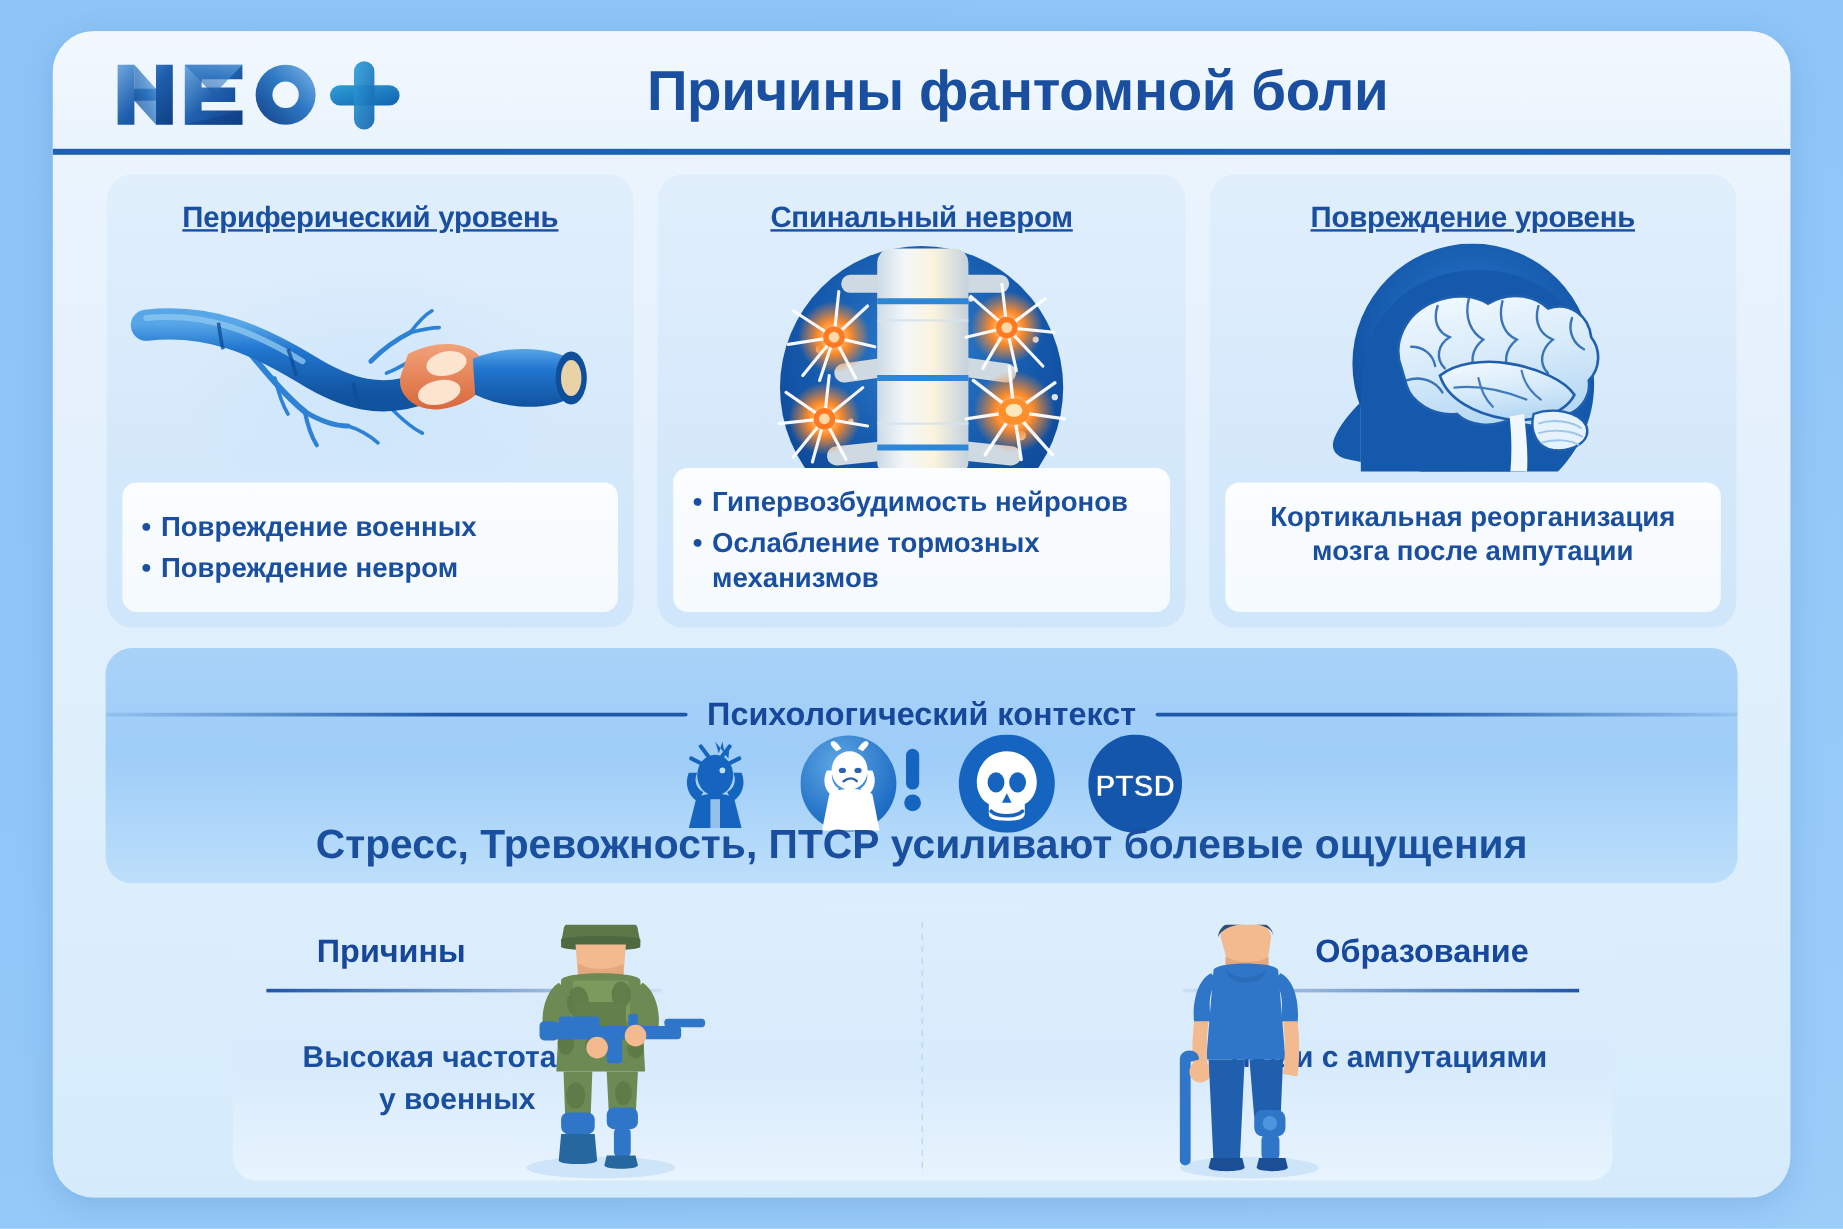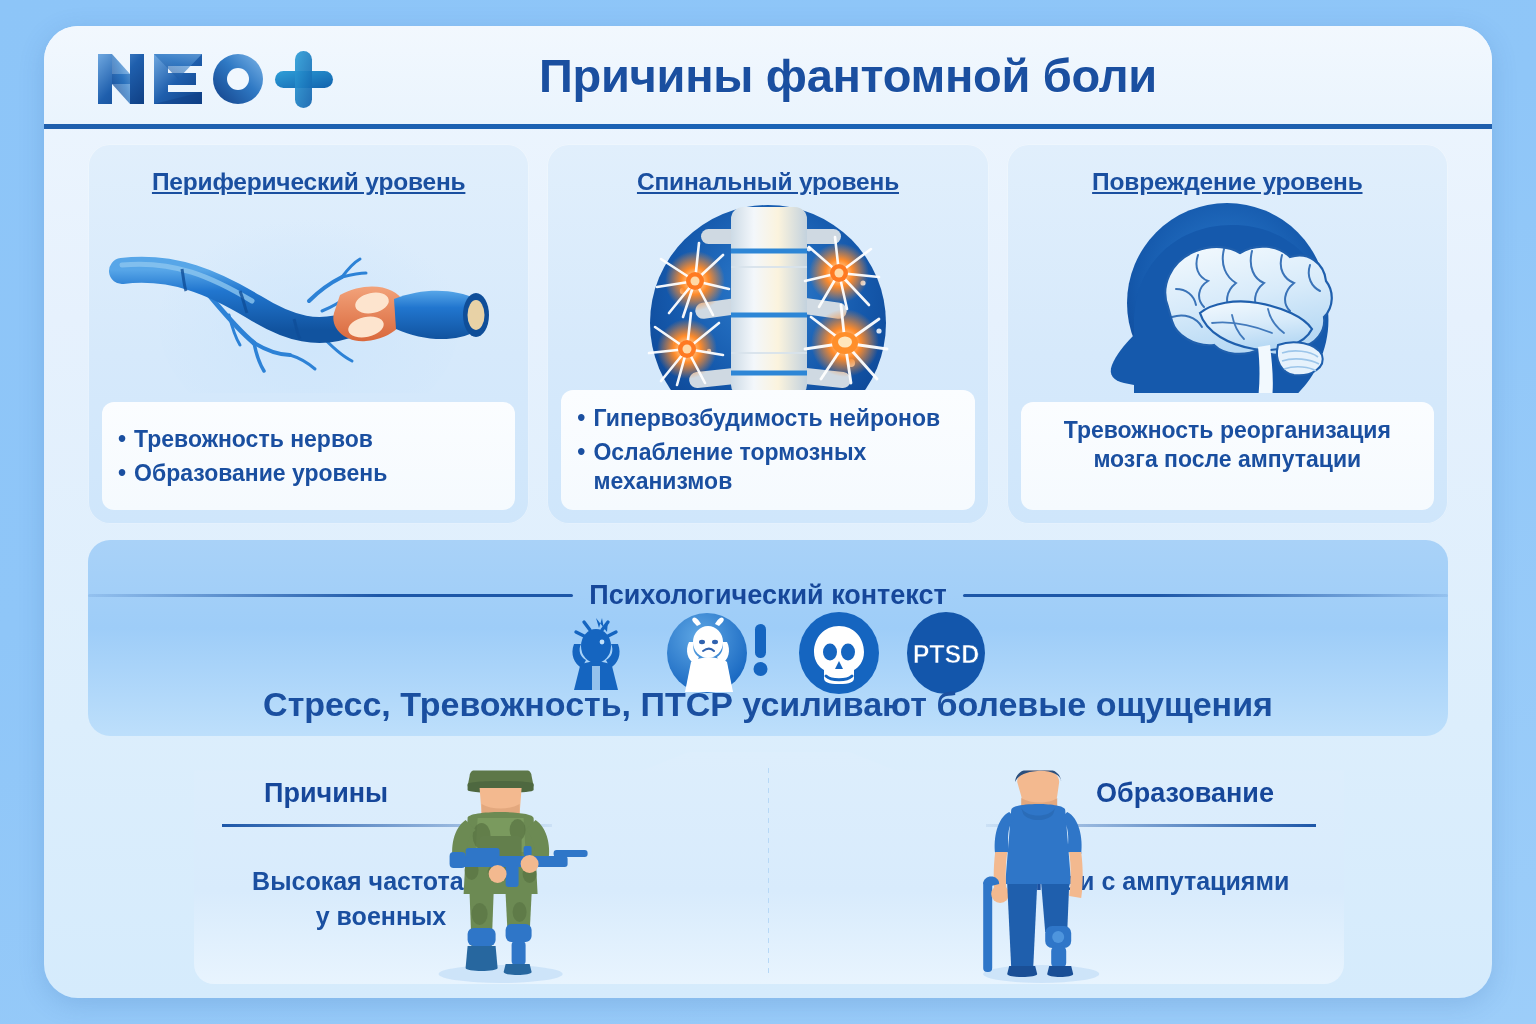--- a/index.html
+++ b/index.html
@@ -286,7 +286,7 @@
     </div>
 
     <div class="col col2">
-      <div class="col-title">Спинальный уровень</div>
+      <div class="col-title">Спинальный невром</div>
       <div class="col-art">
         <svg width="310" height="190" viewBox="0 0 310 190">
           <defs>

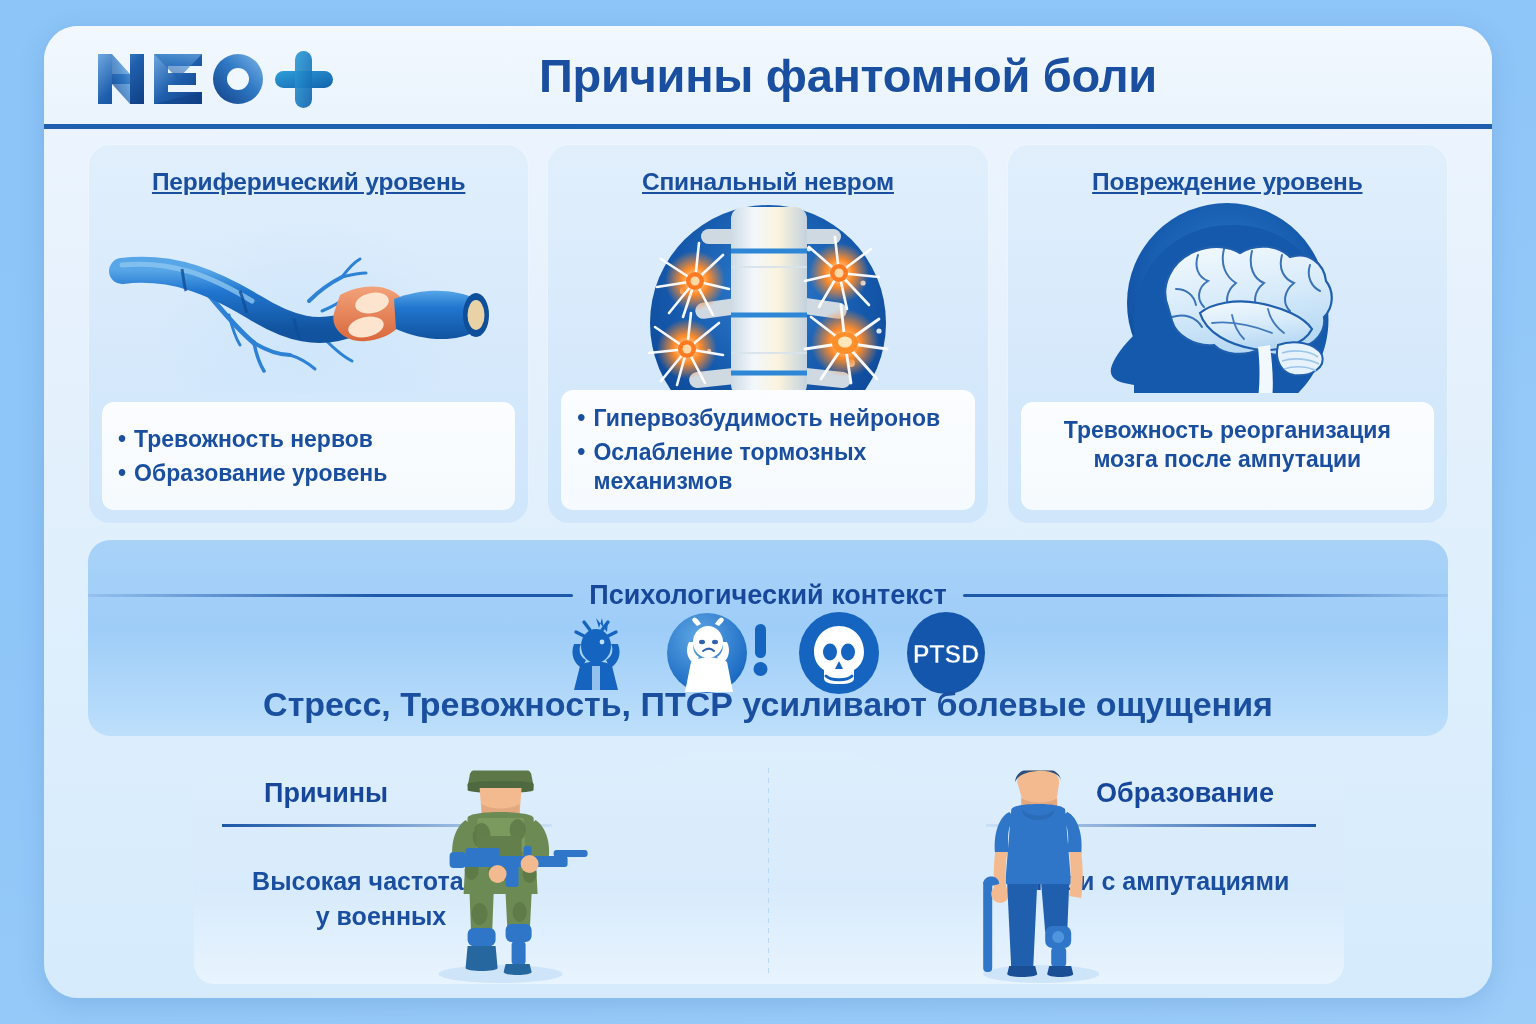--- a/index.html
+++ b/index.html
@@ -276,7 +276,7 @@
       <div class="bullets">
         <div class="bullet">
             <span class="dot">•</span>
-            <span>Тревожность нервов</span>
+            <span>Повреждение военных</span>
           </div>
         <div class="bullet">
             <span class="dot">•</span>

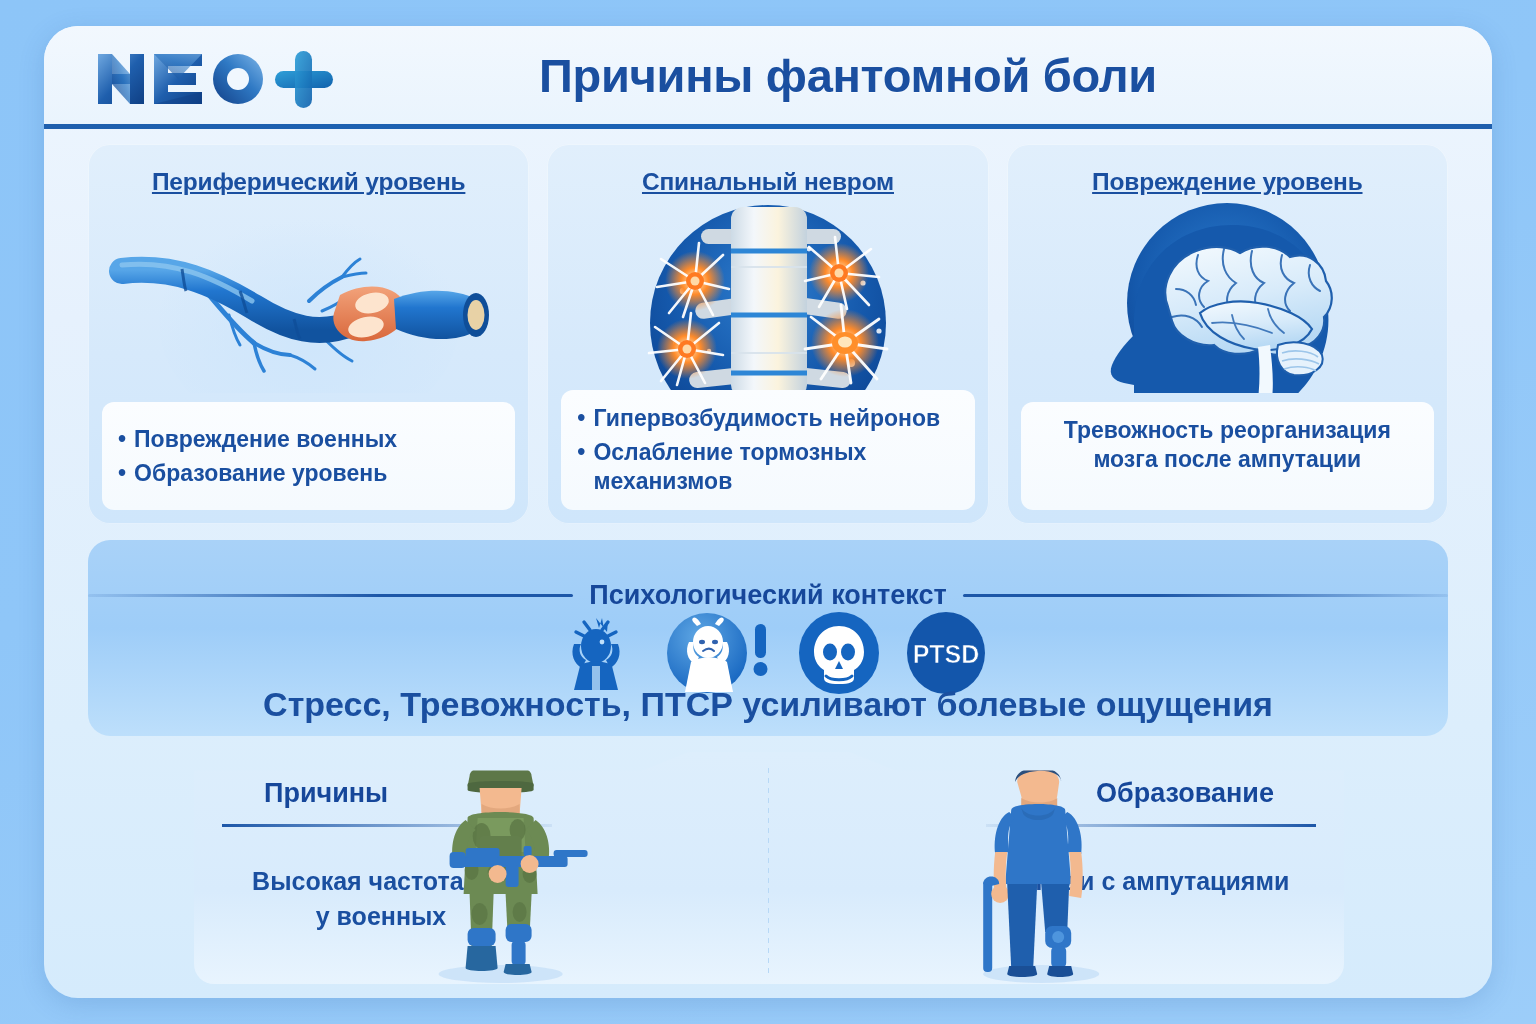--- a/index.html
+++ b/index.html
@@ -465,7 +465,7 @@
         </svg>
       </div>
       <div class="bullets">
-        <div class="bullet"><span>Тревожность реорганизация мозга после ампутации</span></div>
+        <div class="bullet"><span>Кортикальная реорганизация мозга после ампутации</span></div>
       </div>
     </div>
   </div>

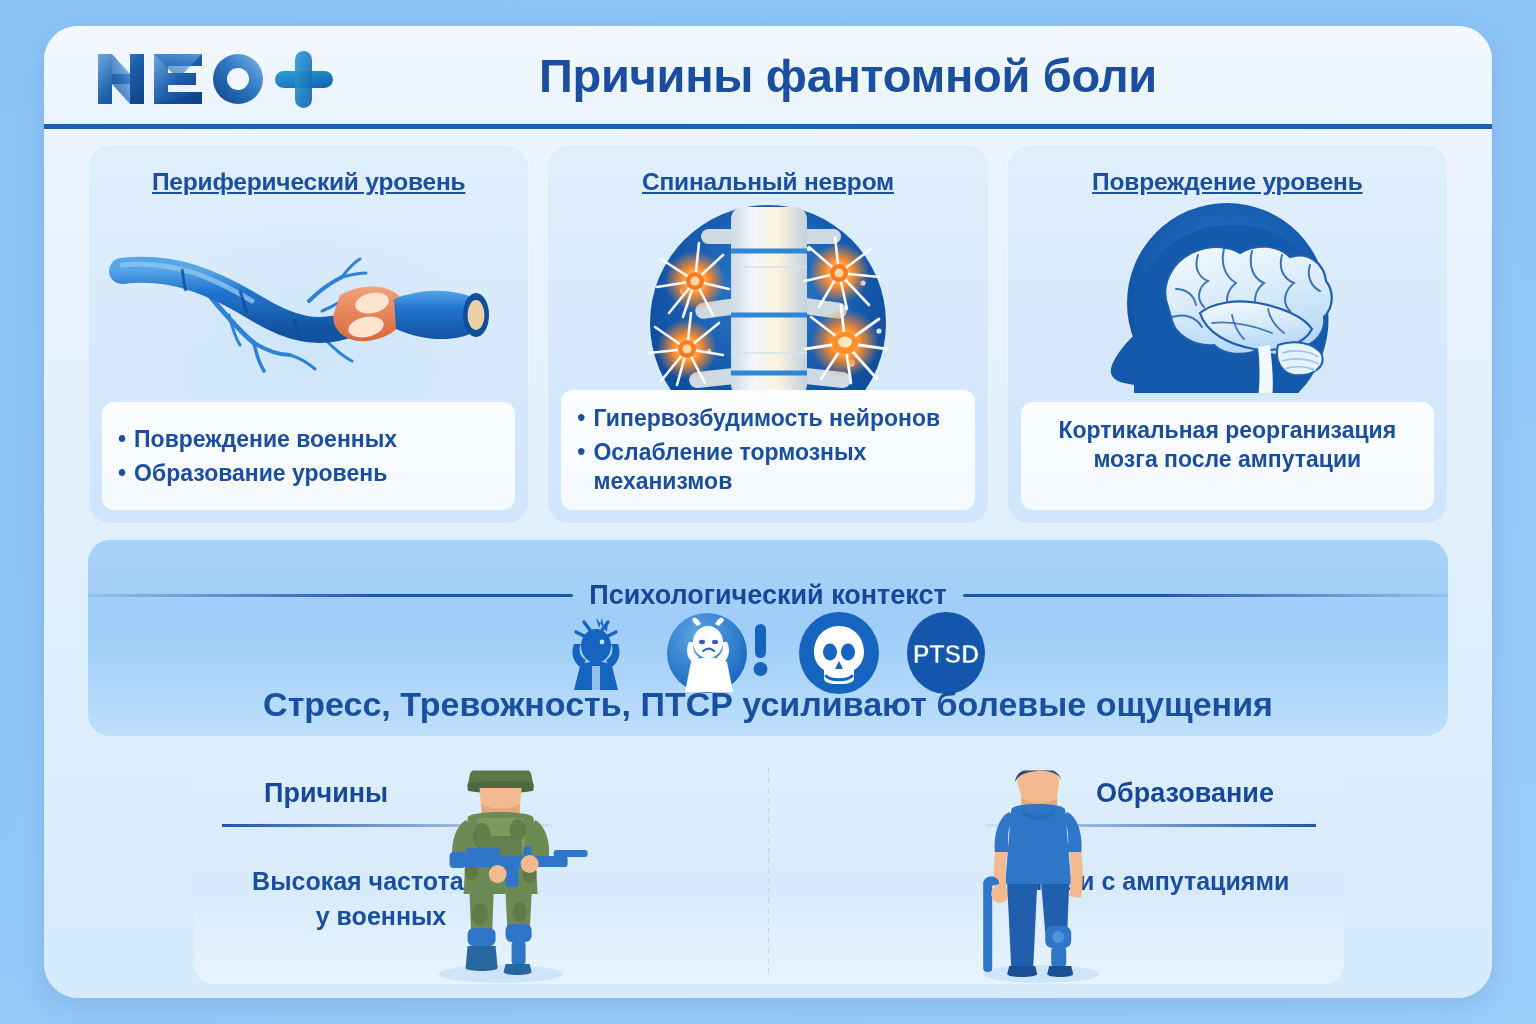--- a/index.html
+++ b/index.html
@@ -280,7 +280,7 @@
           </div>
         <div class="bullet">
             <span class="dot">•</span>
-            <span>Образование уровень</span>
+            <span>Повреждение невром</span>
           </div>
       </div>
     </div>

